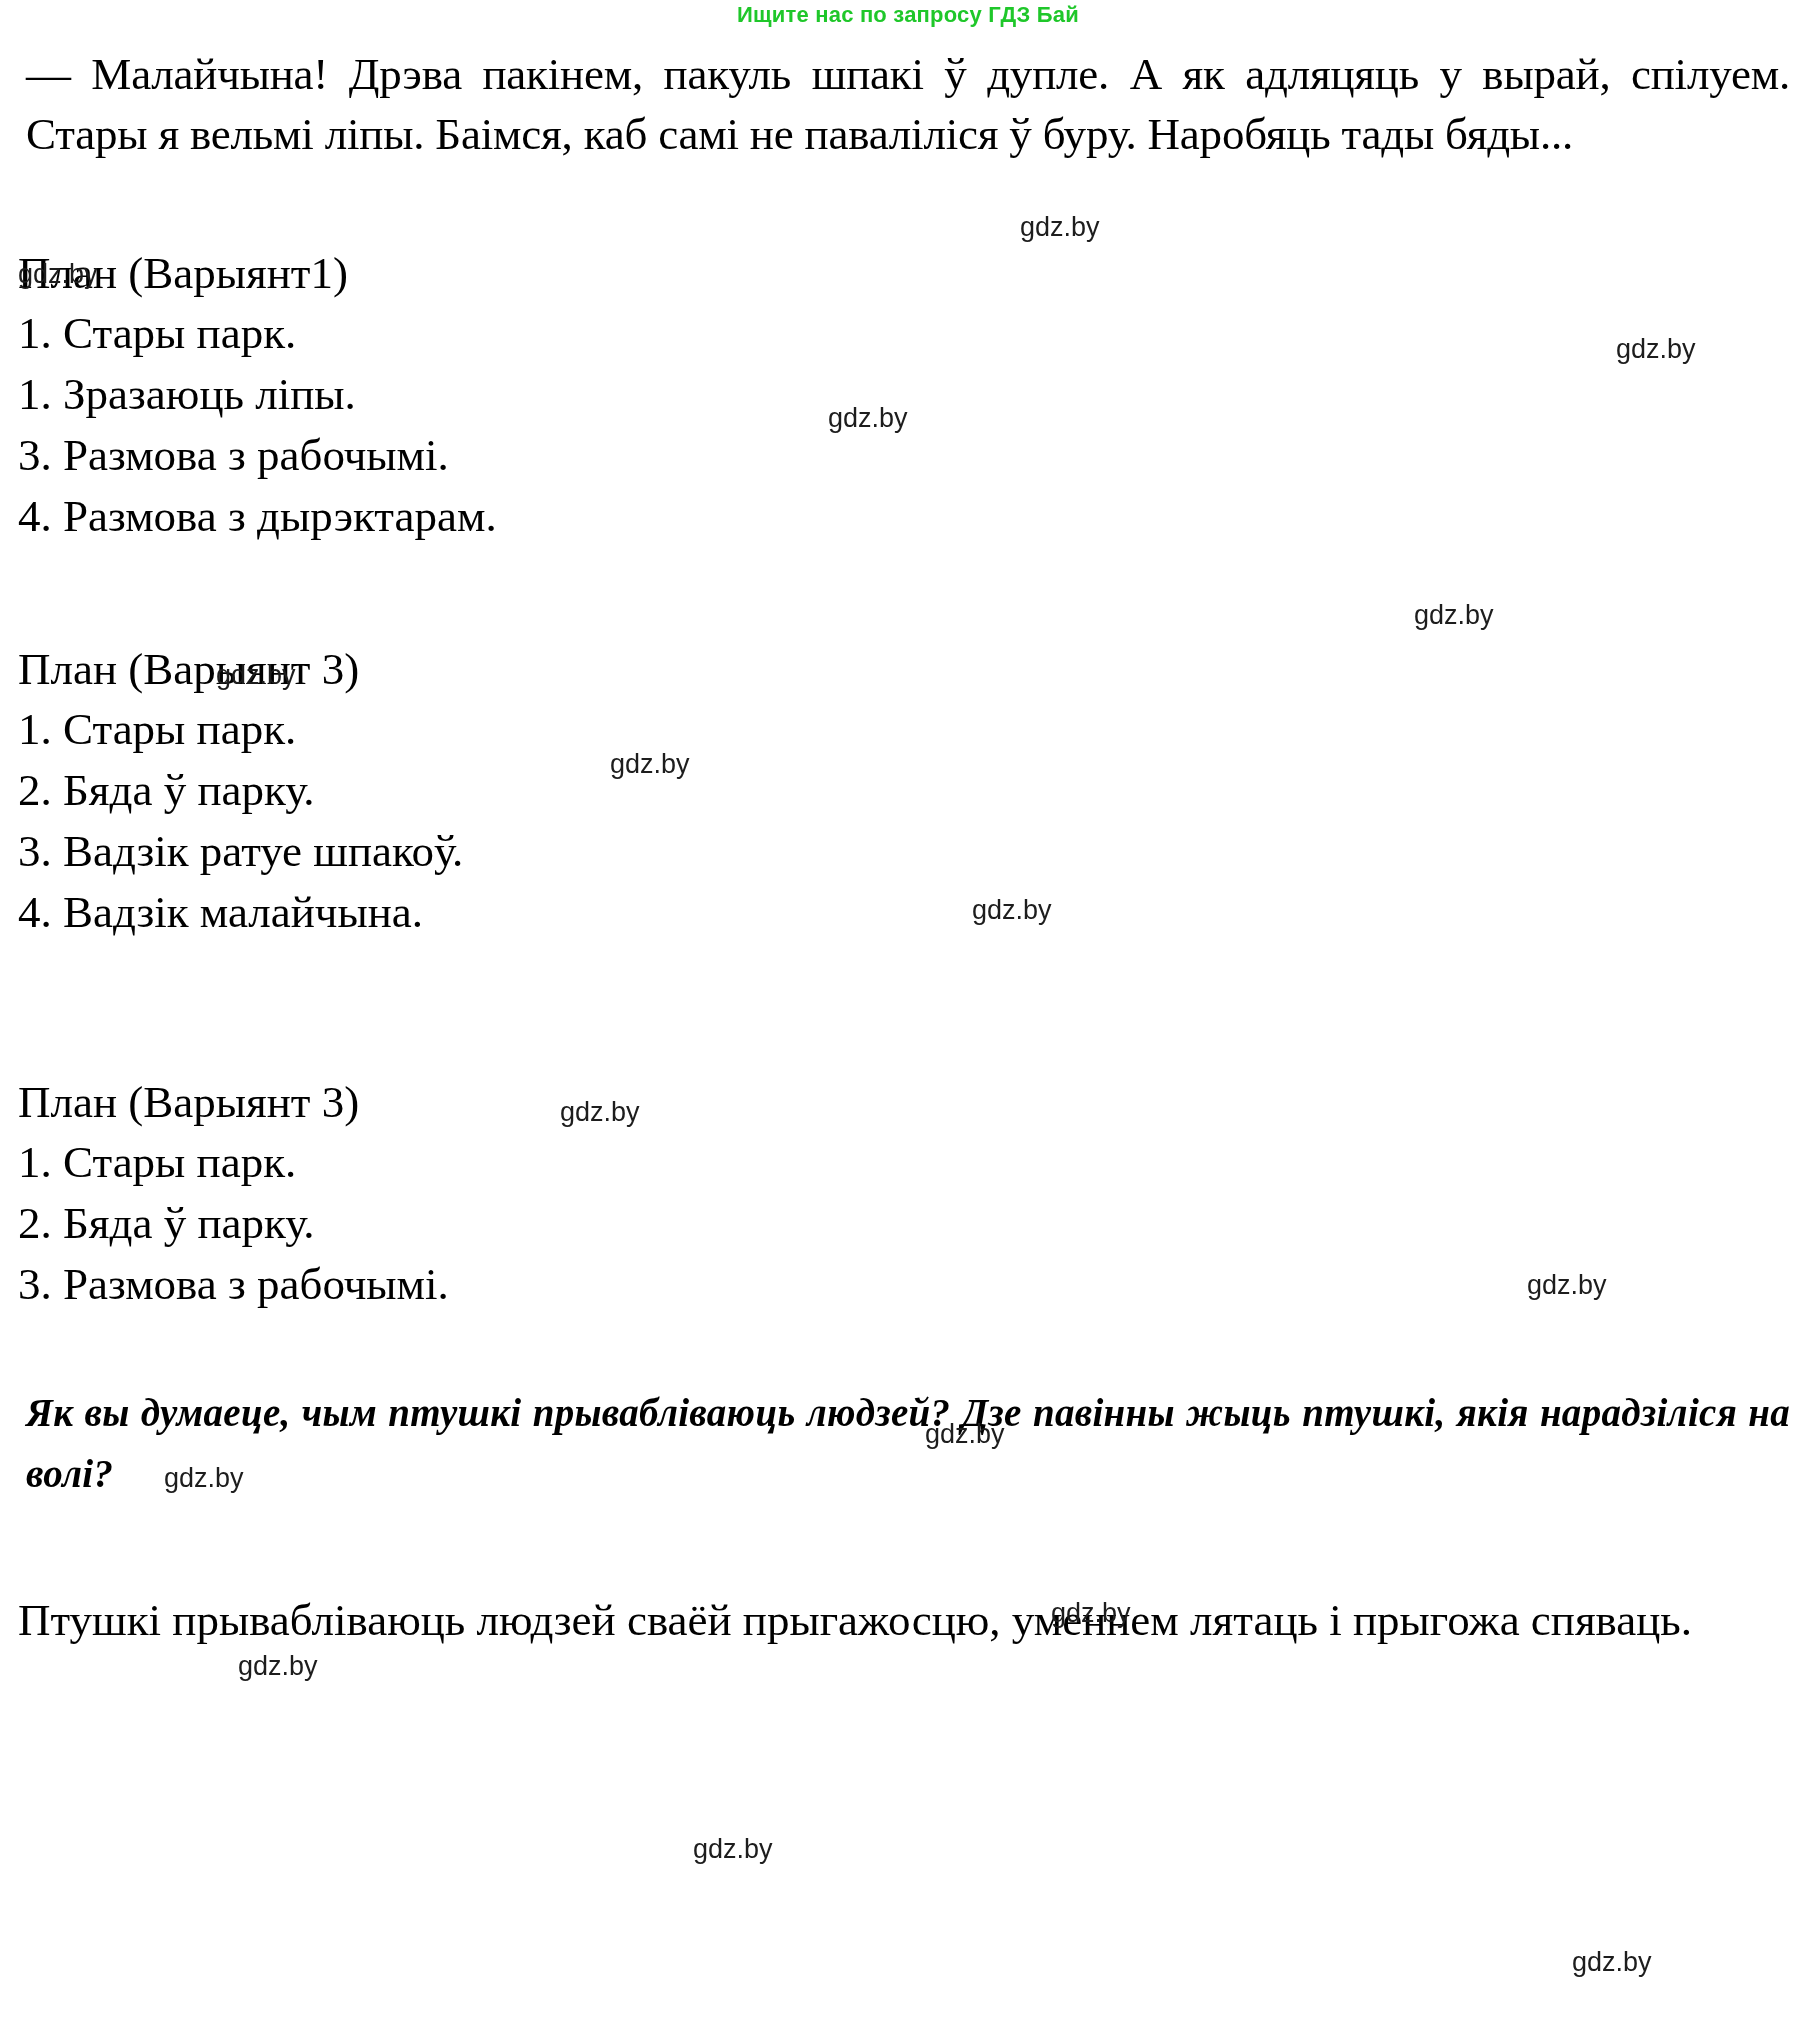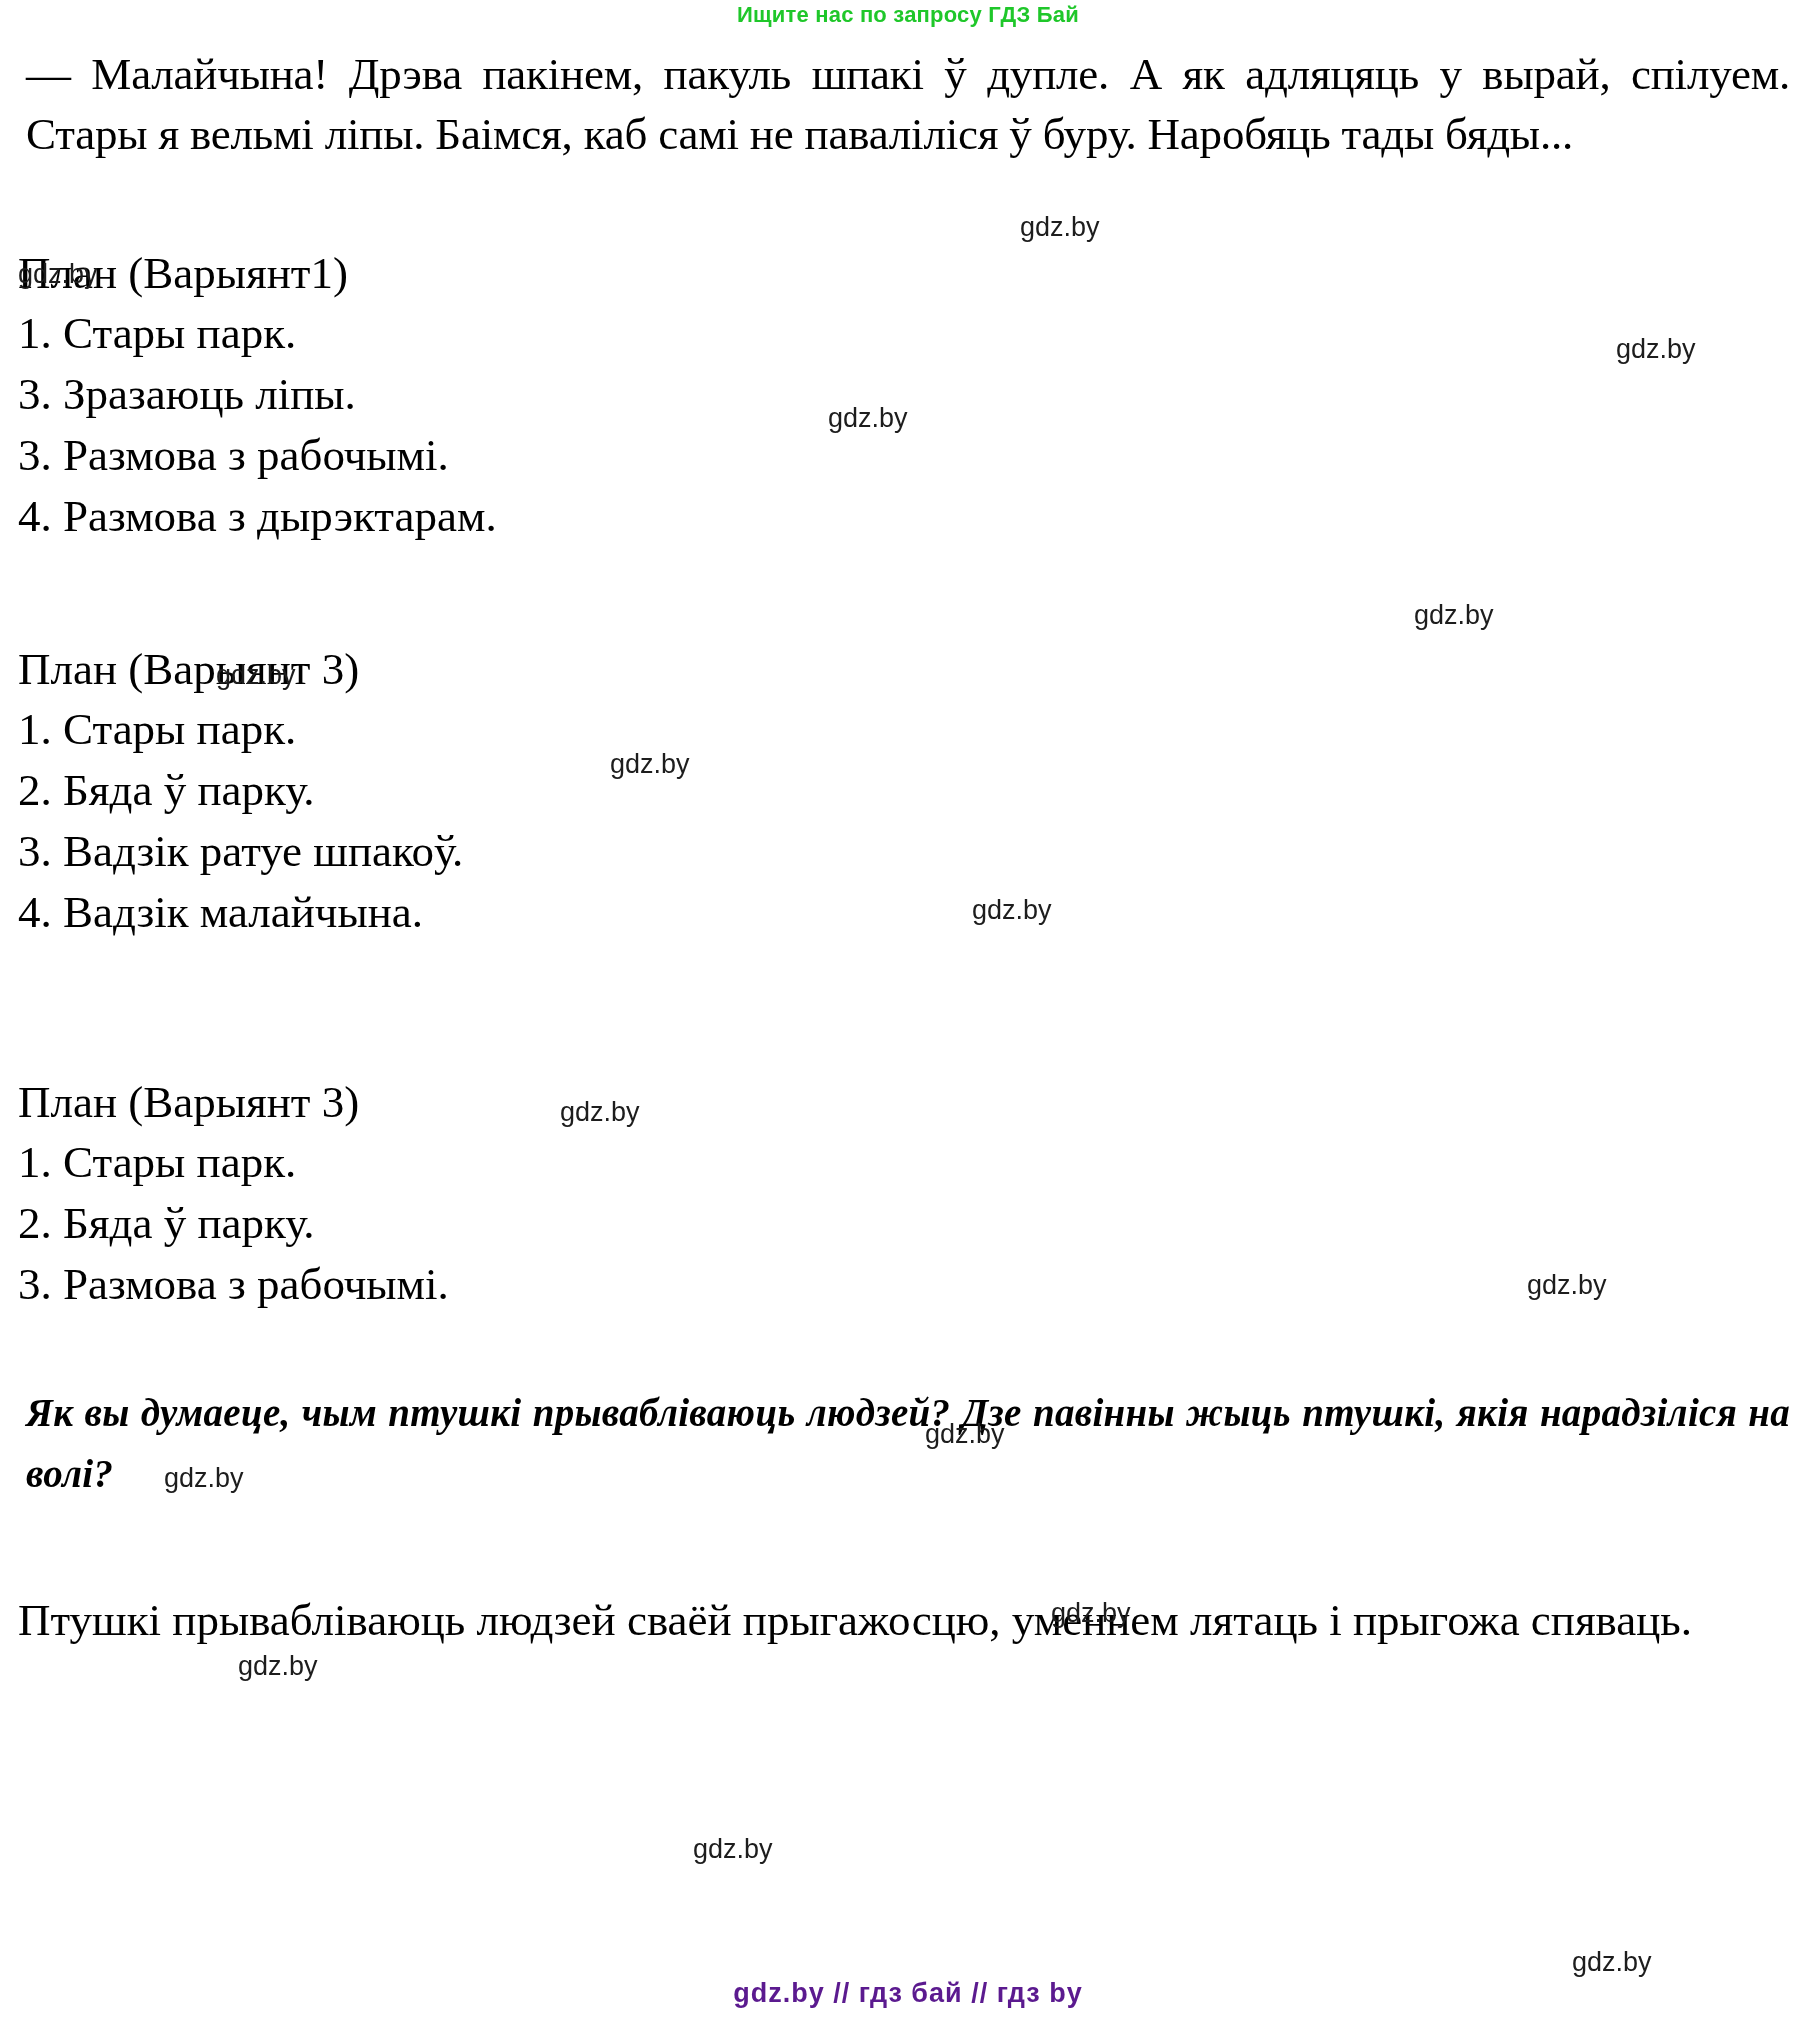--- a/index.html
+++ b/index.html
@@ -113,7 +113,7 @@
 
     <p class="plan-heading">План (Варыянт1)</p>
     <p class="plan-item">1. Стары парк.</p>
-    <p class="plan-item">3. Зразаюць ліпы.</p>
+    <p class="plan-item">1. Зразаюць ліпы.</p>
     <p class="plan-item">3. Размова з рабочымі.</p>
     <p class="plan-item">4. Размова з дырэктарам.</p>
 

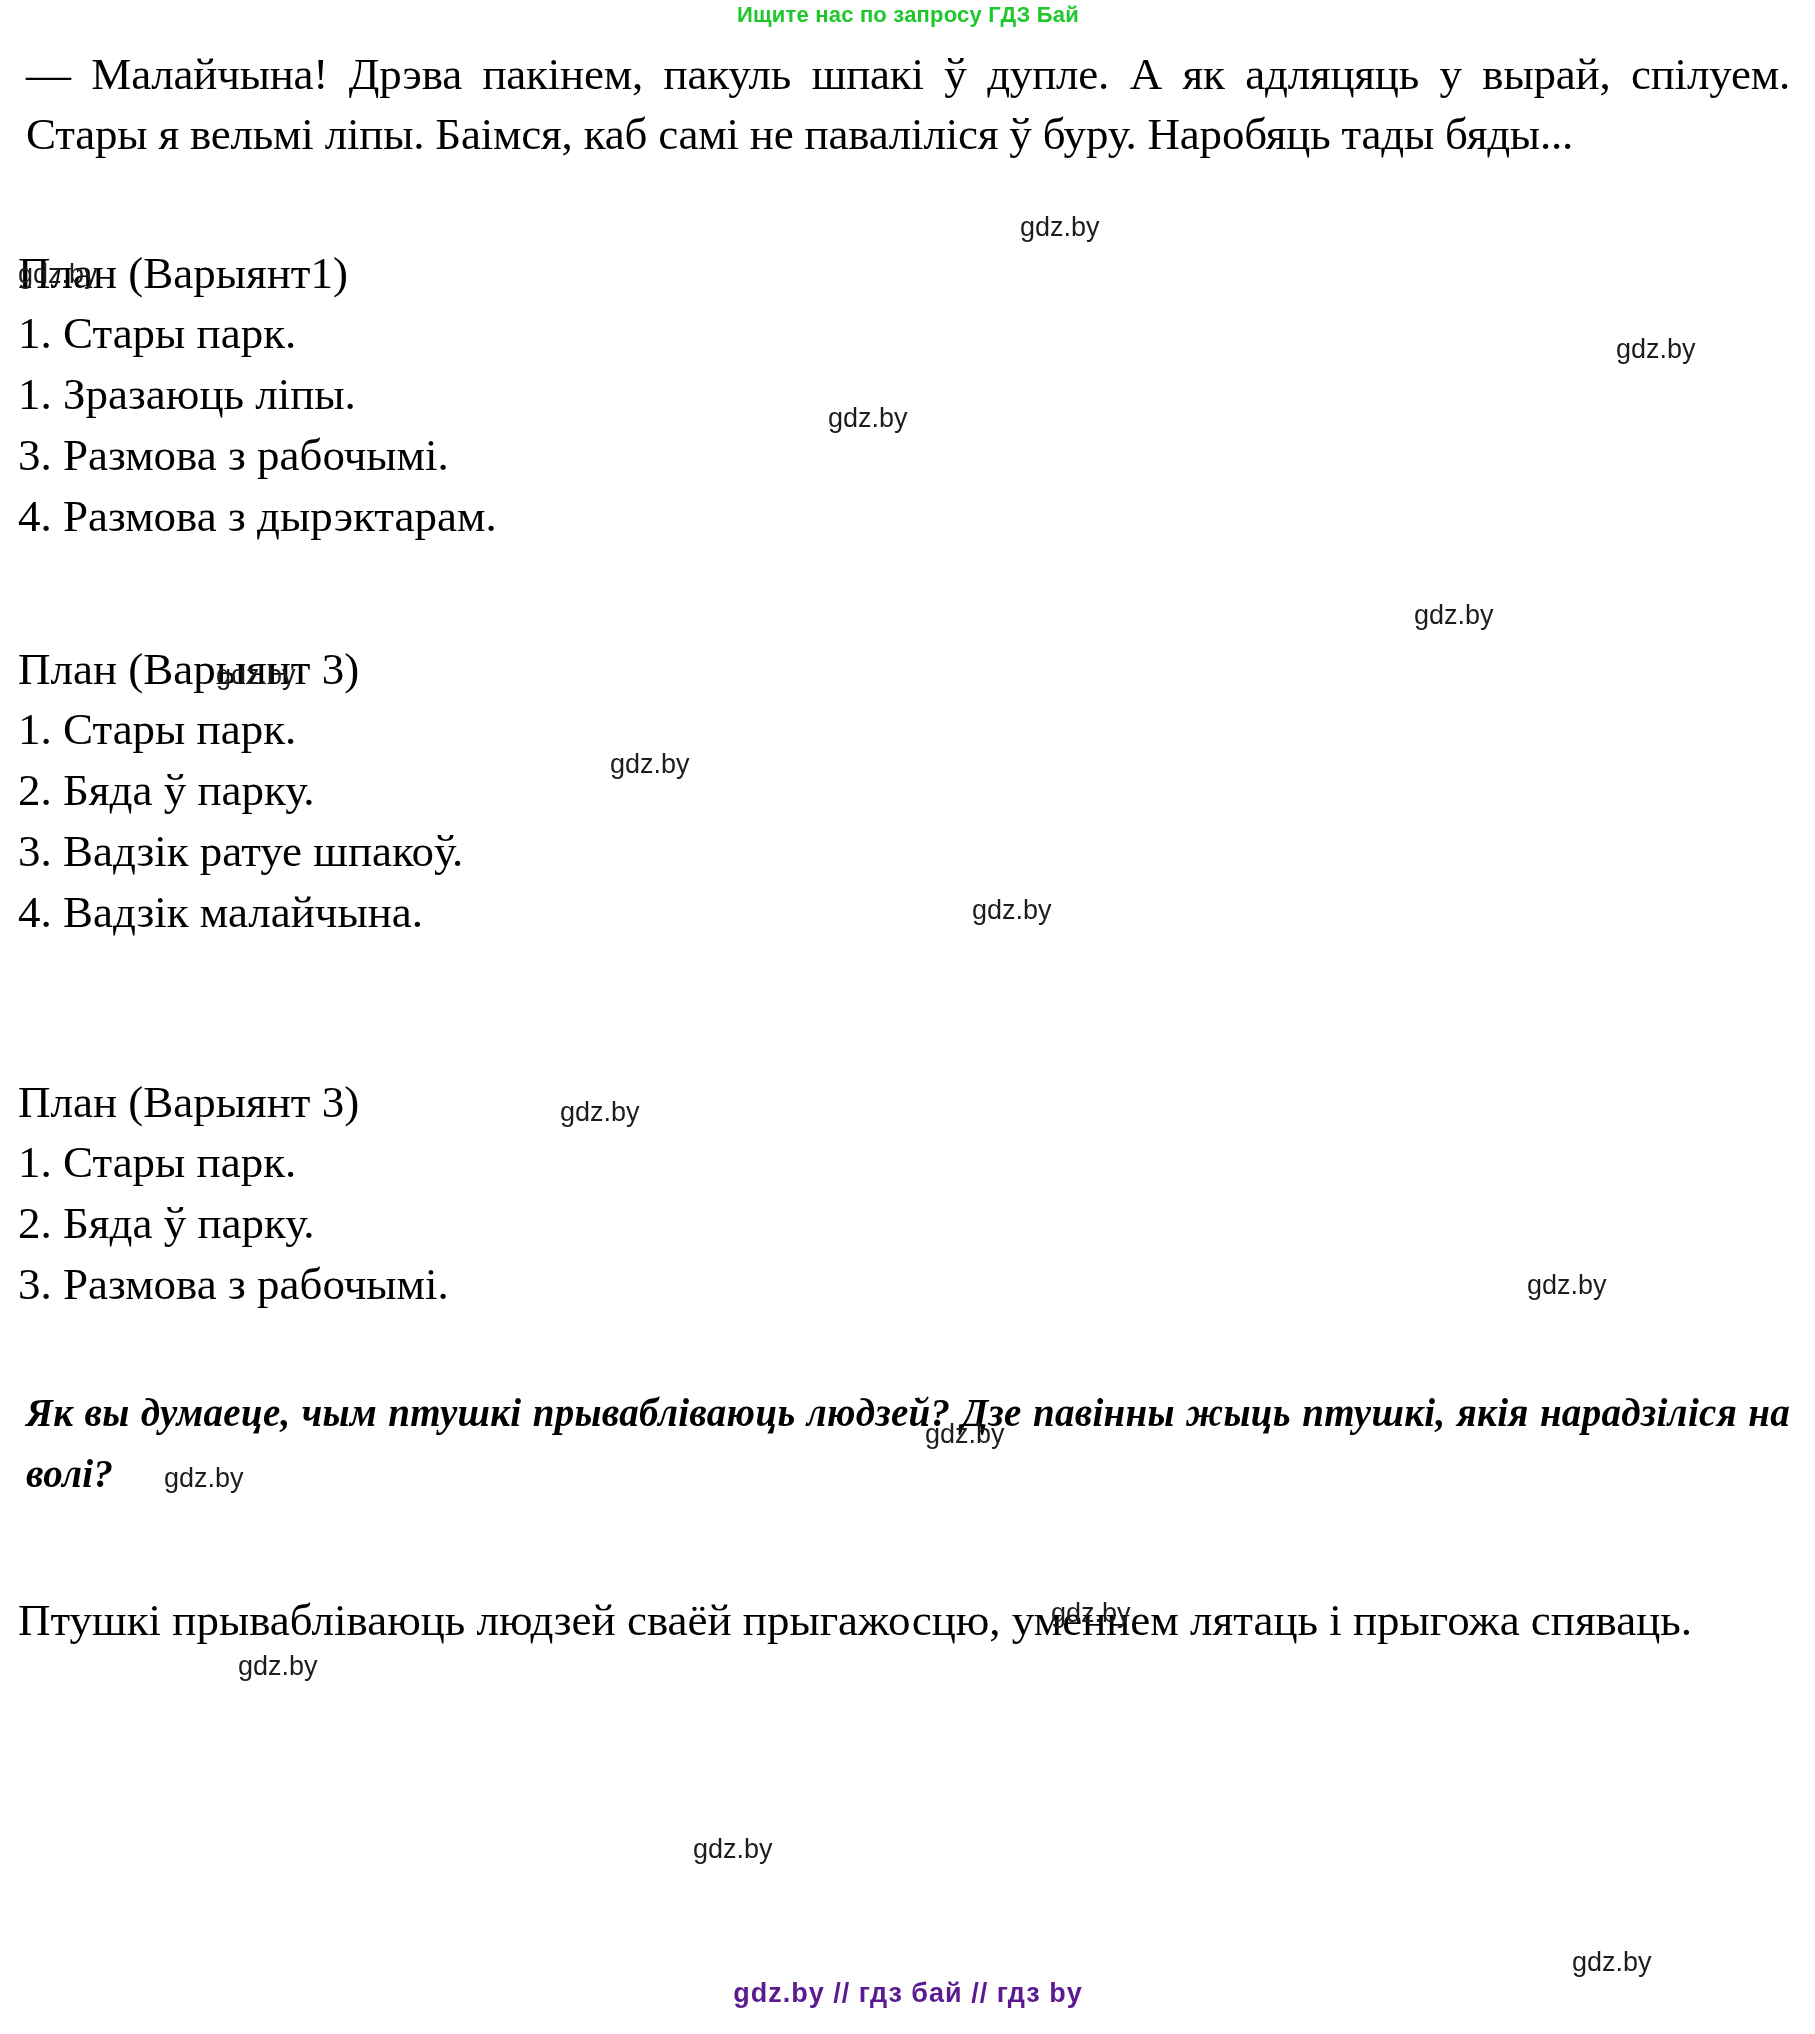--- a/index.html
+++ b/index.html
@@ -164,7 +164,6 @@
       <span class="wm" style="left: 1572px; top: 1947px; color: rgb(29, 29, 29);">gdz.by</span>
     </div>
 
-  <div class="footer">gdz.by  //  гдз бай  //  гдз by</div>
 
 </div>
 

